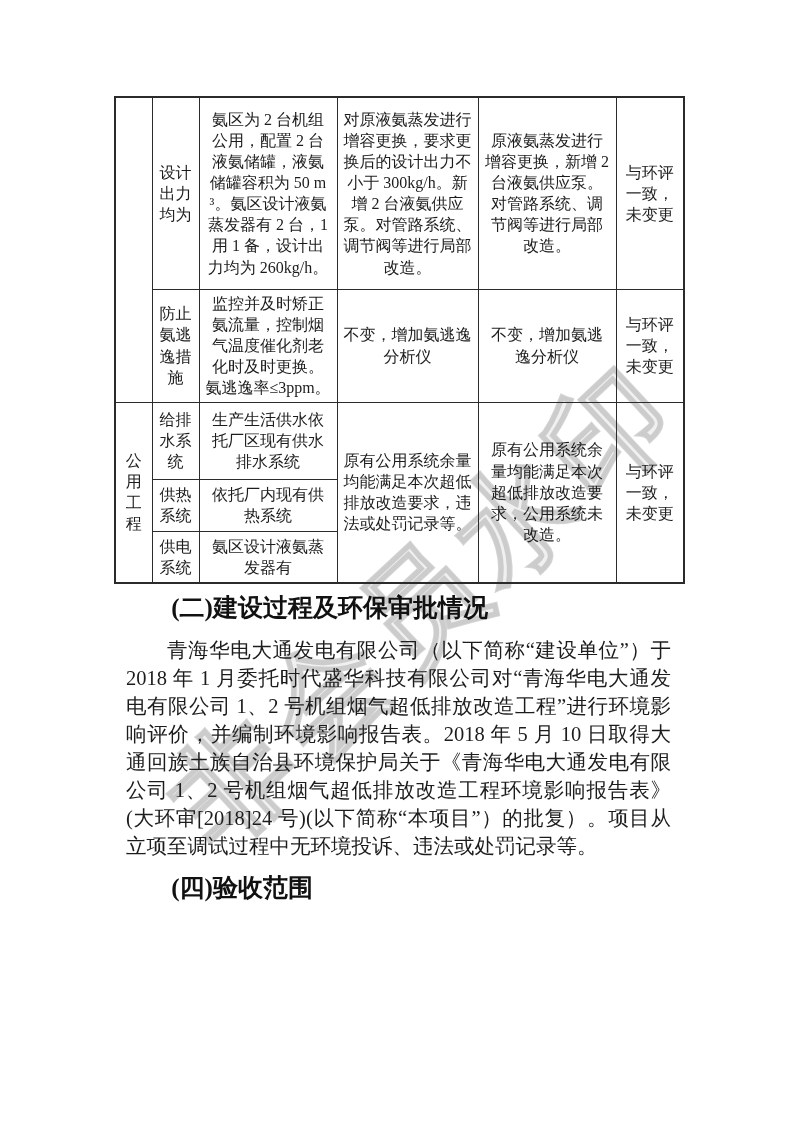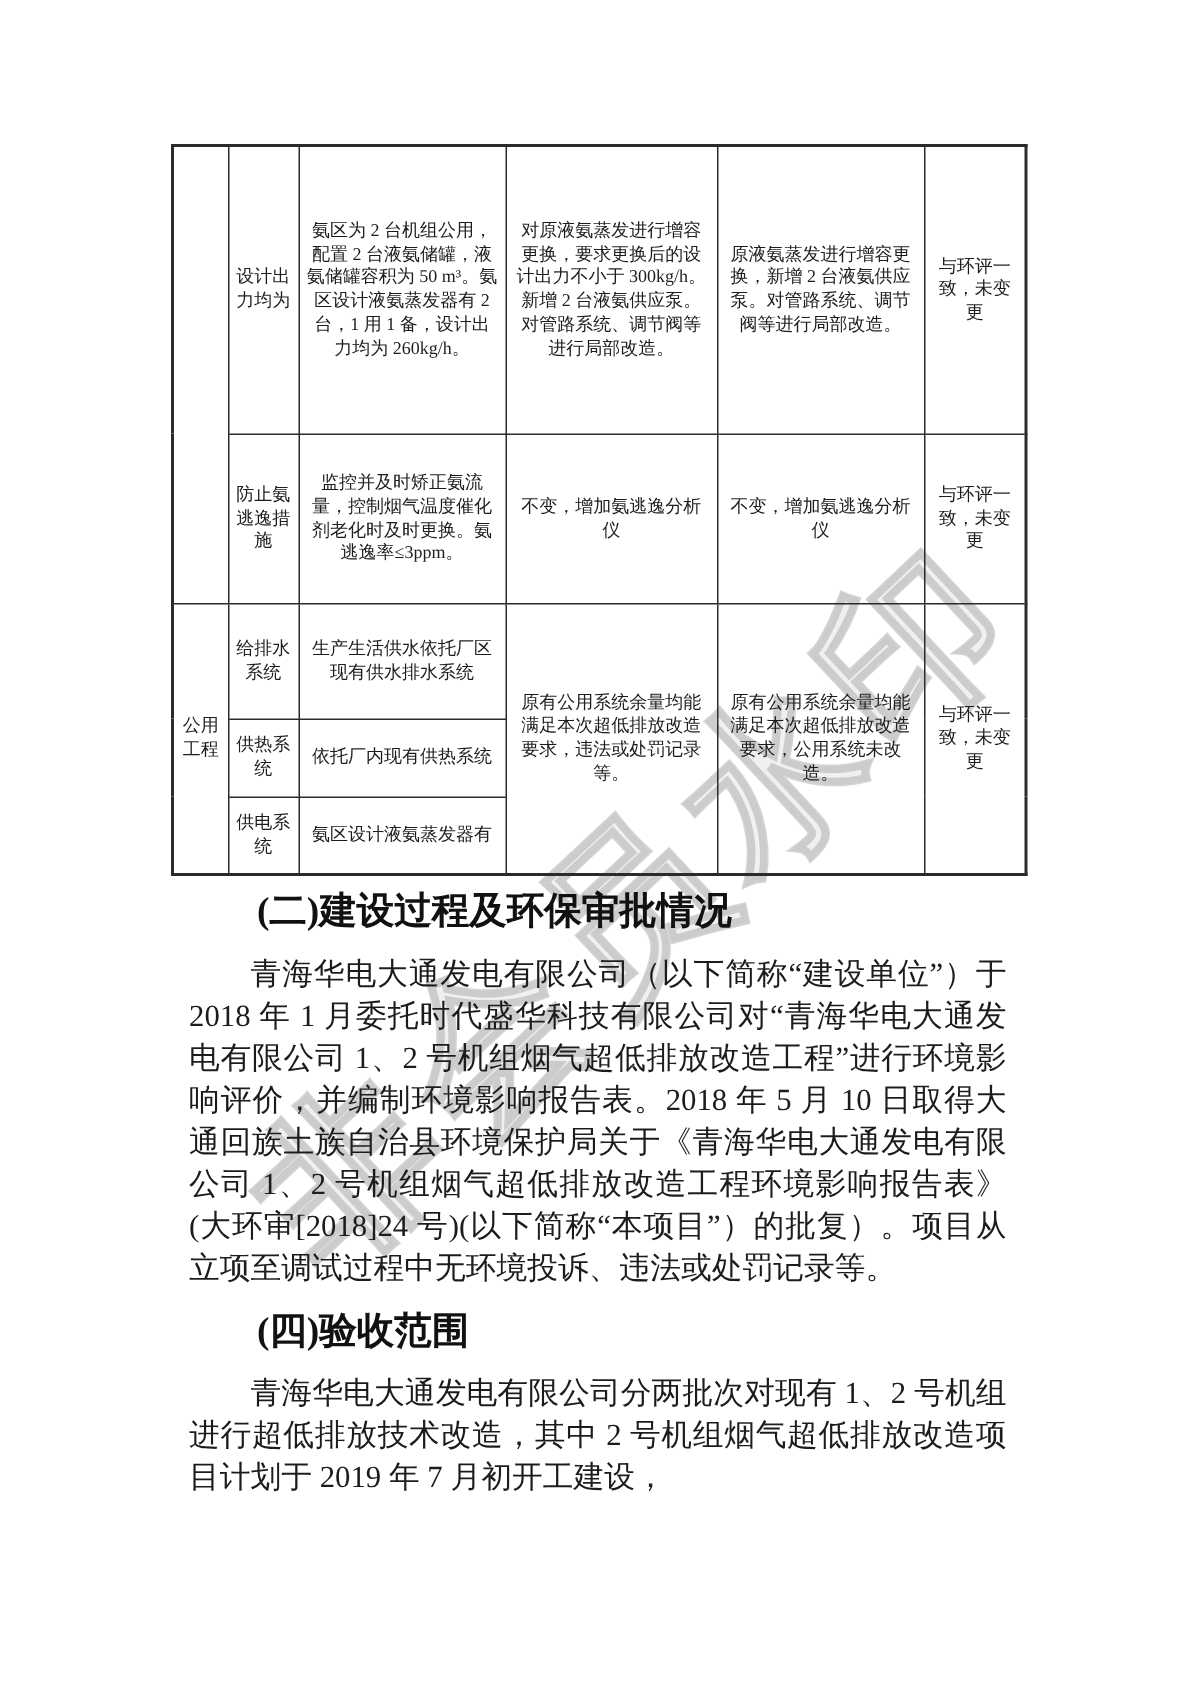--- a/index.html
+++ b/index.html
@@ -46,7 +46,7 @@
     border: 1px solid #2b2b2b;
     text-align: center;
     vertical-align: middle;
-    font-size: 12px;
+    font-size: 16px;
     line-height: 1.32;
     padding: 2px 5px;
     color: #1c1c1c;

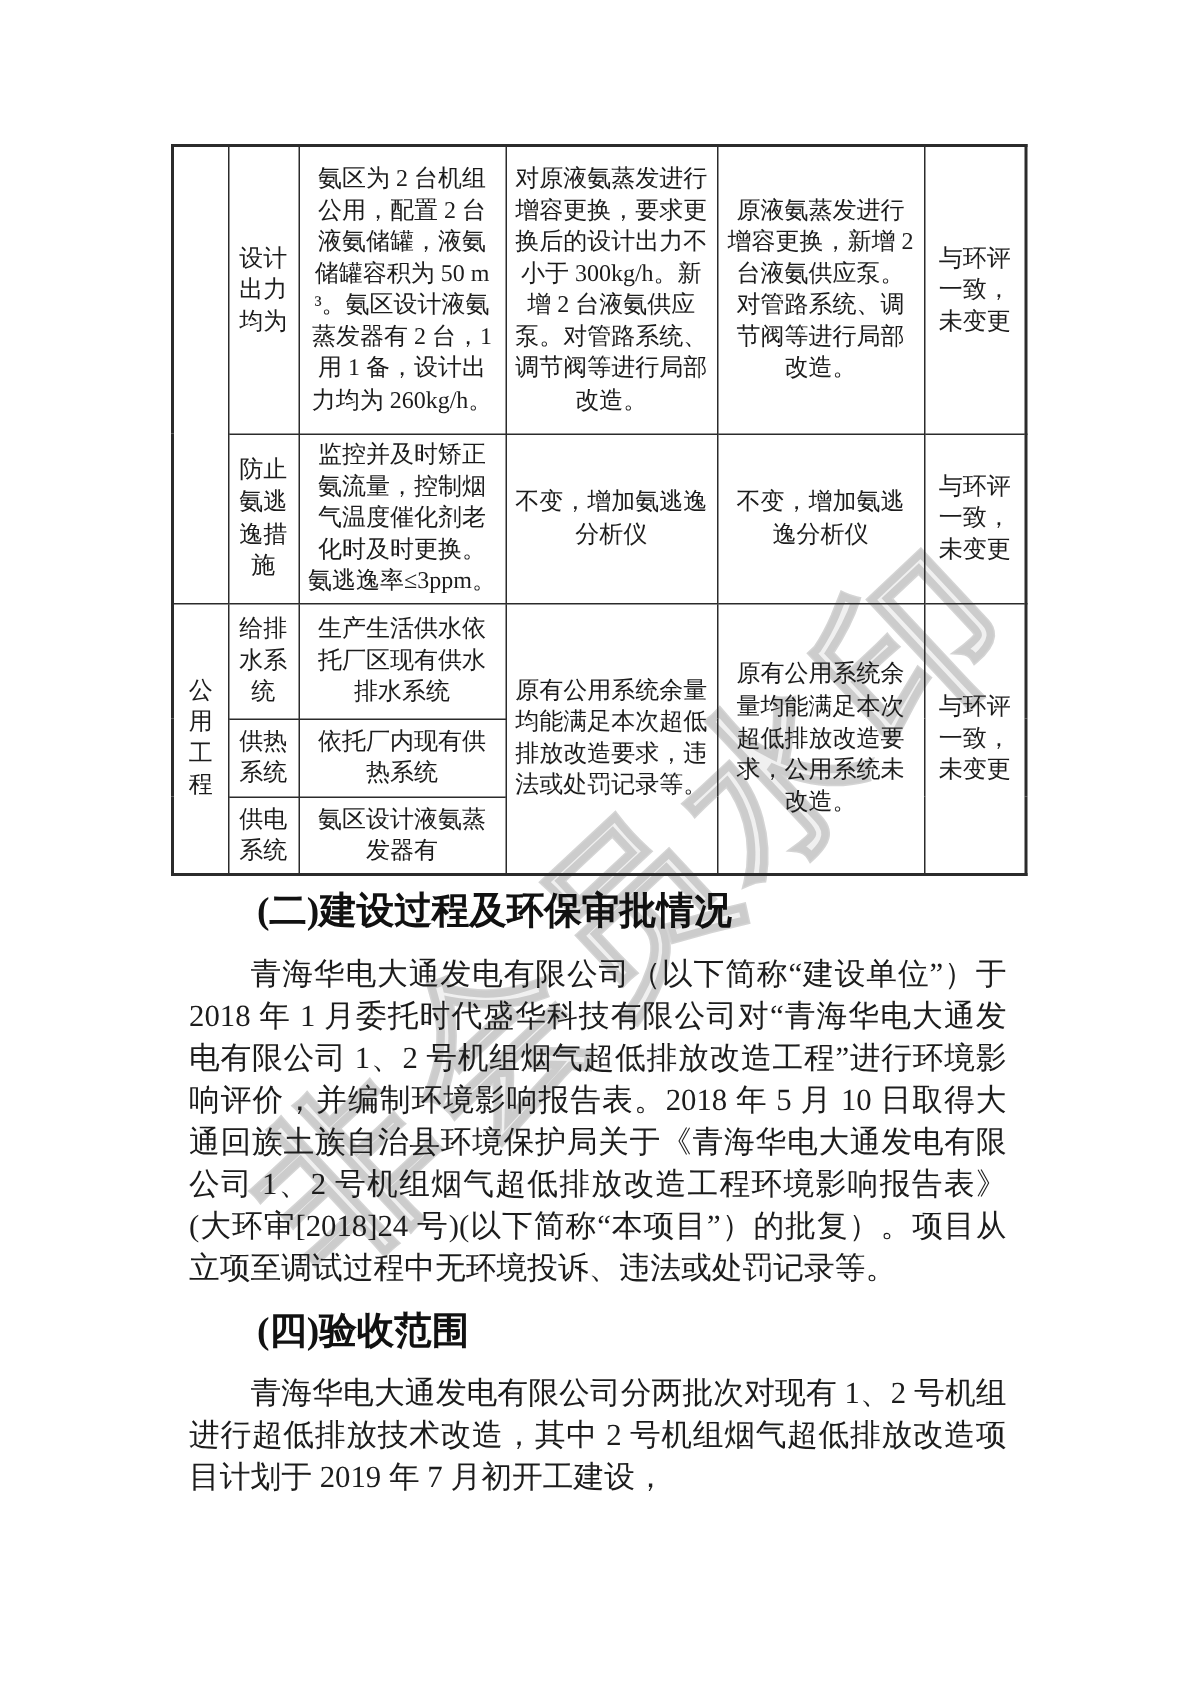--- a/index.html
+++ b/index.html
@@ -142,7 +142,6 @@
 
 
     <h3>(四)验收范围</h3>
-    <p>青海华电大通发电有限公司分两批次对现有 1、2 号机组进行超低排放技术改造，其中 2 号机组烟气超低排放改造项目计划于 2019 年 7 月初开工建设，</p>
   </div>
 
 </div>

